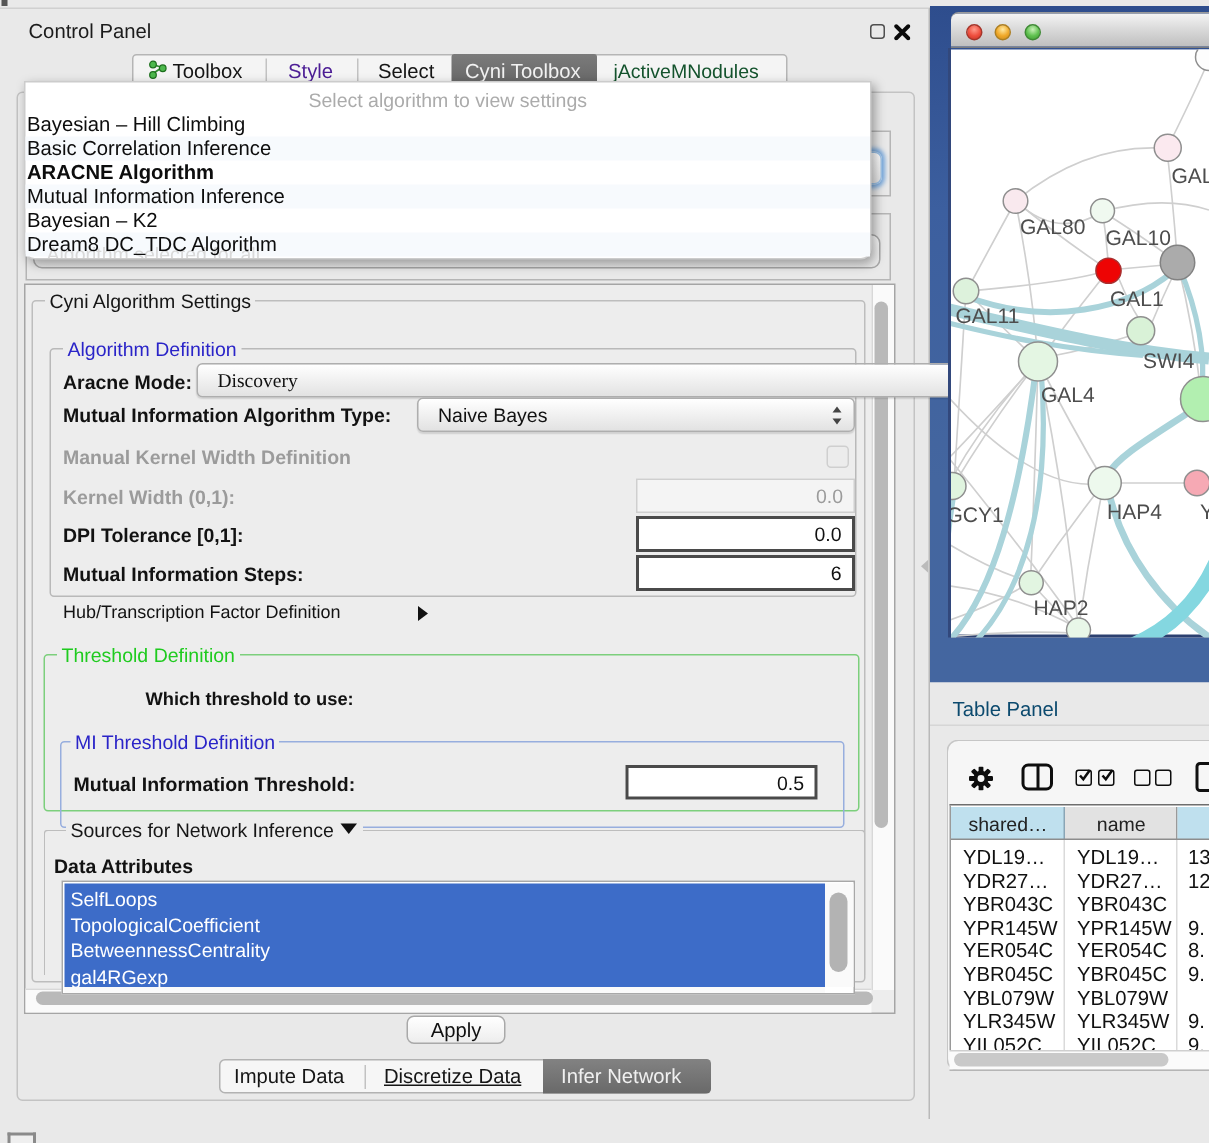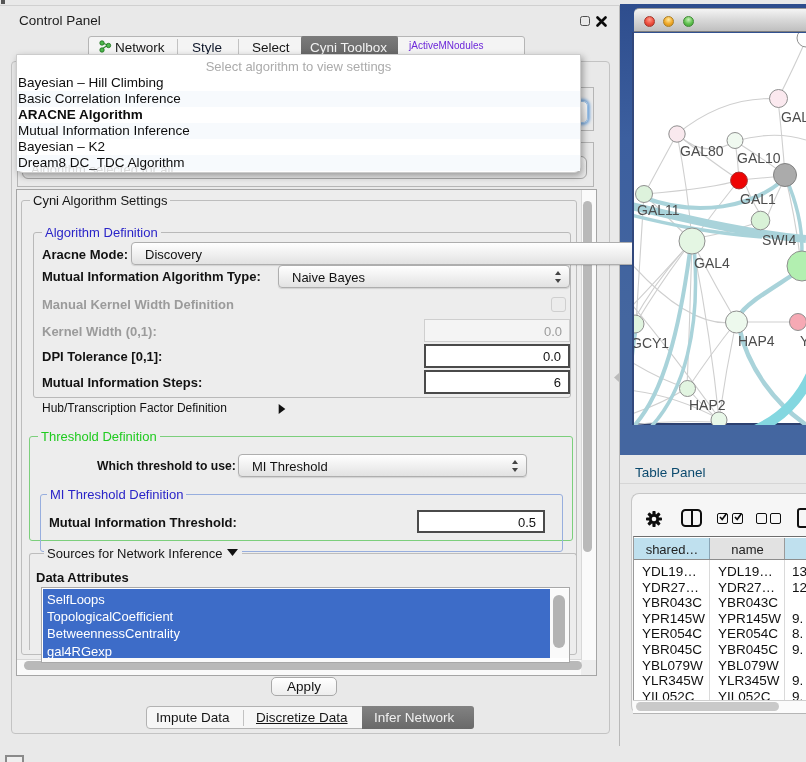--- a/index.html
+++ b/index.html
@@ -48,7 +48,7 @@
         <circle cx="4" cy="10" r="2.2" fill="#4db84d" stroke="#1c6e1c" stroke-width="0.8"></circle>
         <circle cx="10.5" cy="5.5" r="2.2" fill="#4db84d" stroke="#1c6e1c" stroke-width="0.8"></circle>
       </svg>
-      <div class="abs" style="left:26px; top:3px; font-size:13.5px; color:#151515;">Network</div>
+      <div class="abs" style="left:26px; top:3px; font-size:13.5px; color:#151515;">Toolbox</div>
       <div class="abs" style="left:88px; top:2px; width:1px; height:15px; background:#c2c2c2;"></div>
       <div class="abs" style="left:103px; top:3px; font-size:13.5px; color:#0f172a;">Style</div>
       <div class="abs" style="left:149px; top:2px; width:1px; height:15px; background:#c2c2c2;"></div>

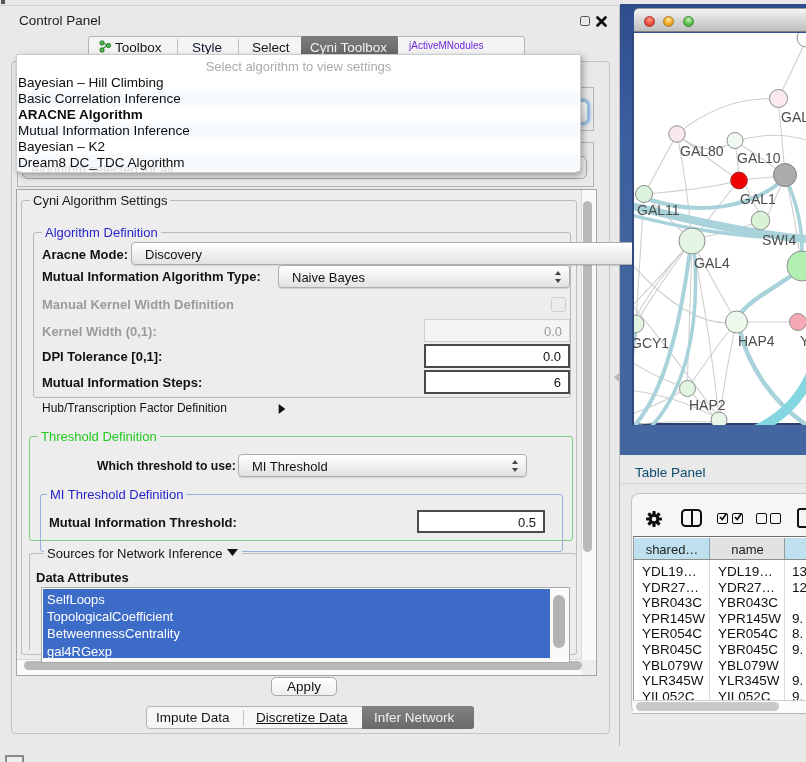--- a/index.html
+++ b/index.html
@@ -50,7 +50,7 @@
       </svg>
       <div class="abs" style="left:26px; top:3px; font-size:13.5px; color:#151515;">Toolbox</div>
       <div class="abs" style="left:88px; top:2px; width:1px; height:15px; background:#c2c2c2;"></div>
-      <div class="abs" style="left:103px; top:3px; font-size:13.5px; color:#0f172a;">Style</div>
+      <div class="abs" style="left:103px; top:3px; font-size:13.5px; color:#4c1d95;">Style</div>
       <div class="abs" style="left:149px; top:2px; width:1px; height:15px; background:#c2c2c2;"></div>
       <div class="abs" style="left:163px; top:3px; font-size:13.5px; color:#151515;">Select</div>
       <div class="abs" style="left:221px; top:3px; font-size:13.5px; color:#f2f2f2;">Cyni Toolbox</div>

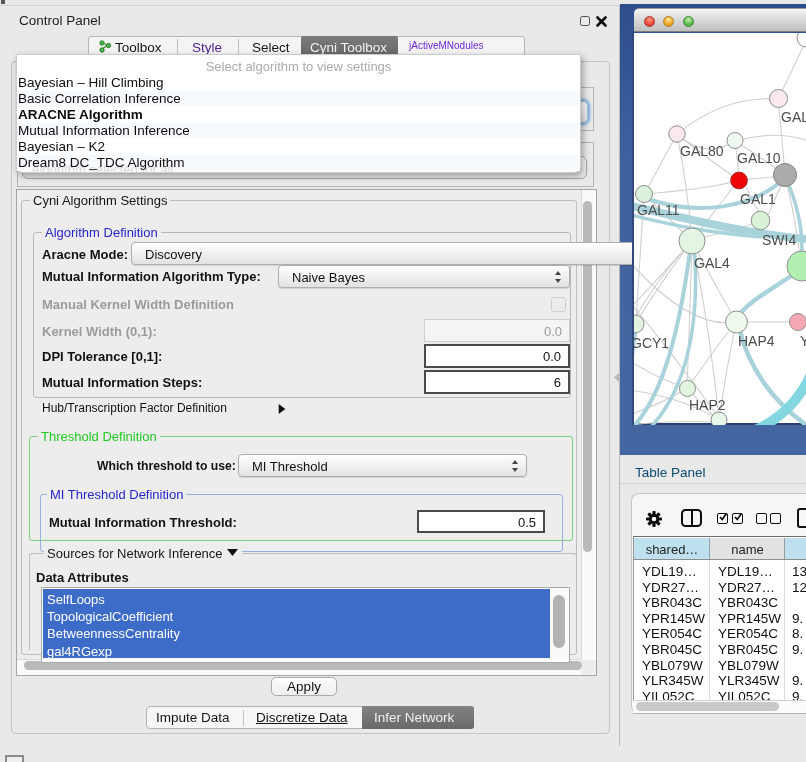--- a/index.html
+++ b/index.html
@@ -54,7 +54,7 @@
       <div class="abs" style="left:149px; top:2px; width:1px; height:15px; background:#c2c2c2;"></div>
       <div class="abs" style="left:163px; top:3px; font-size:13.5px; color:#151515;">Select</div>
       <div class="abs" style="left:221px; top:3px; font-size:13.5px; color:#f2f2f2;">Cyni Toolbox</div>
-      <div class="abs" style="left:320px; top:3px; font-size:10px; color:#6d28d9;">jActiveMNodules</div>
+      <div class="abs" style="left:320px; top:3px; font-size:13px; color:#14532d;">jActiveMNodules</div>
     </div>
 
     <div class="abs" style="left:11px; top:55px; width:599px; height:673px;

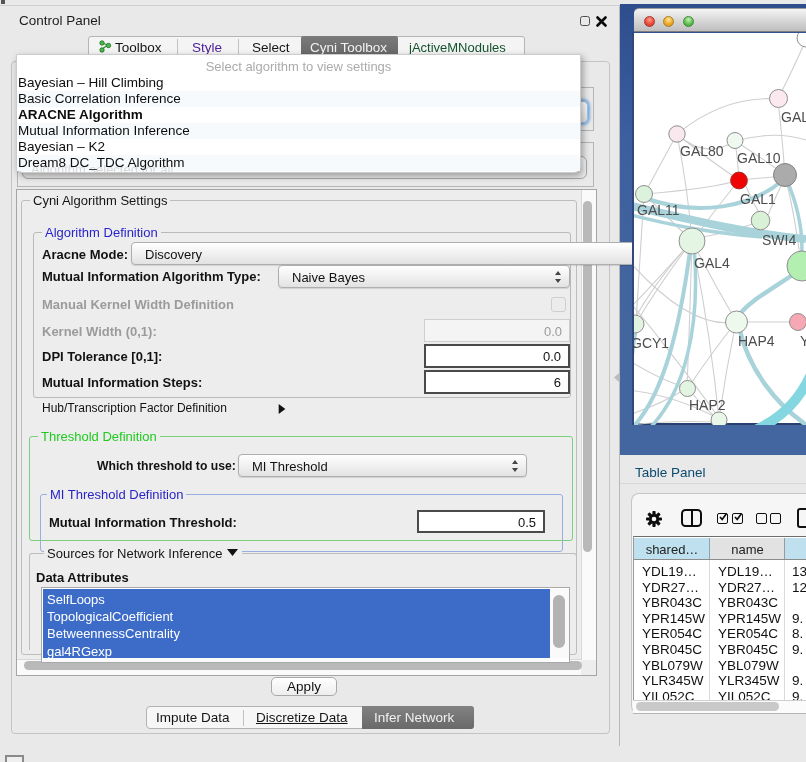--- a/index.html
+++ b/index.html
@@ -84,7 +84,7 @@
       <div class="ftitle" style="left:8px; color:#2a24c8;">Algorithm Definition</div>
     </div>
     <div class="abs lbl bold" style="left:42px; top:241px;">Aracne Mode:</div>
-    <div class="combo" style="left:131px; top:236px; width:520px; height:23px;">
+    <div class="combo" style="left:131px; top:236px; width:520px; height:23px;font-family:Liberation Serif, serif;">
       <span class="ct">Discovery</span>
       <svg class="spin" viewBox="0 0 8 14">
           <path d="M1 5 L4 1 L7 5 Z M1 9 L4 13 L7 9 Z" fill="#444"></path>

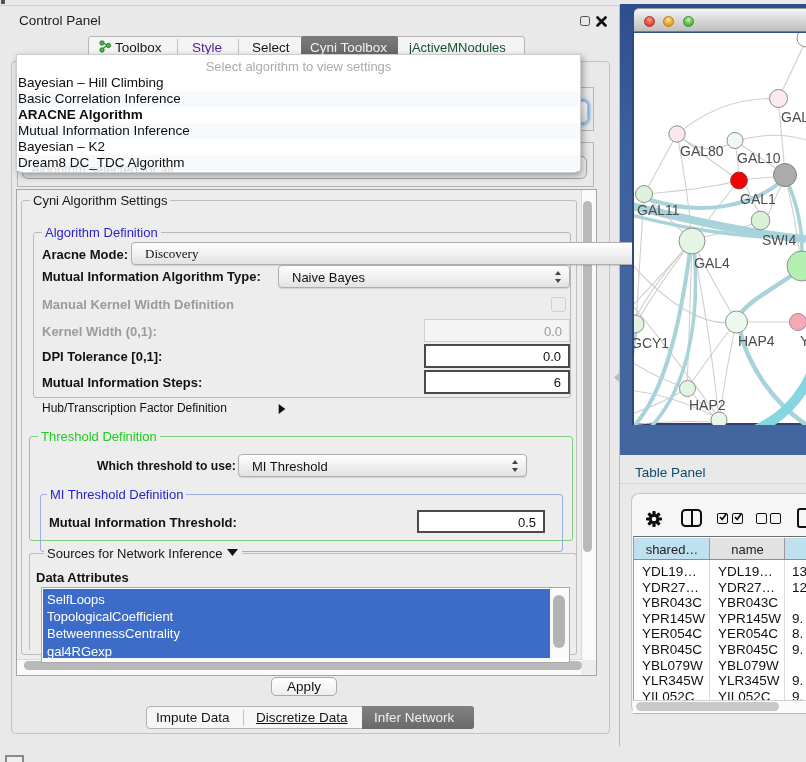--- a/index.html
+++ b/index.html
@@ -122,12 +122,6 @@
       <div class="ftitle" style="left:8px; color:#1fcb1f;">Threshold Definition</div>
     </div>
     <div class="abs lbl bold" style="left:97px; top:453px; font-size:12.2px;">Which threshold to use:</div>
-    <div class="combo" style="left:238px; top:448px; width:289px; height:23px;">
-      <span class="ct">MI Threshold</span>
-      <svg class="spin" viewBox="0 0 8 14">
-          <path d="M1 5 L4 1 L7 5 Z M1 9 L4 13 L7 9 Z" fill="#444"></path>
-        </svg>
-    </div>
 
     <div class="frame" style="left:40px; top:488px; width:523px; height:58px; border-color:#97aede;">
       <div class="ftitle" style="left:6px; color:#2a24c8;">MI Threshold Definition</div>

